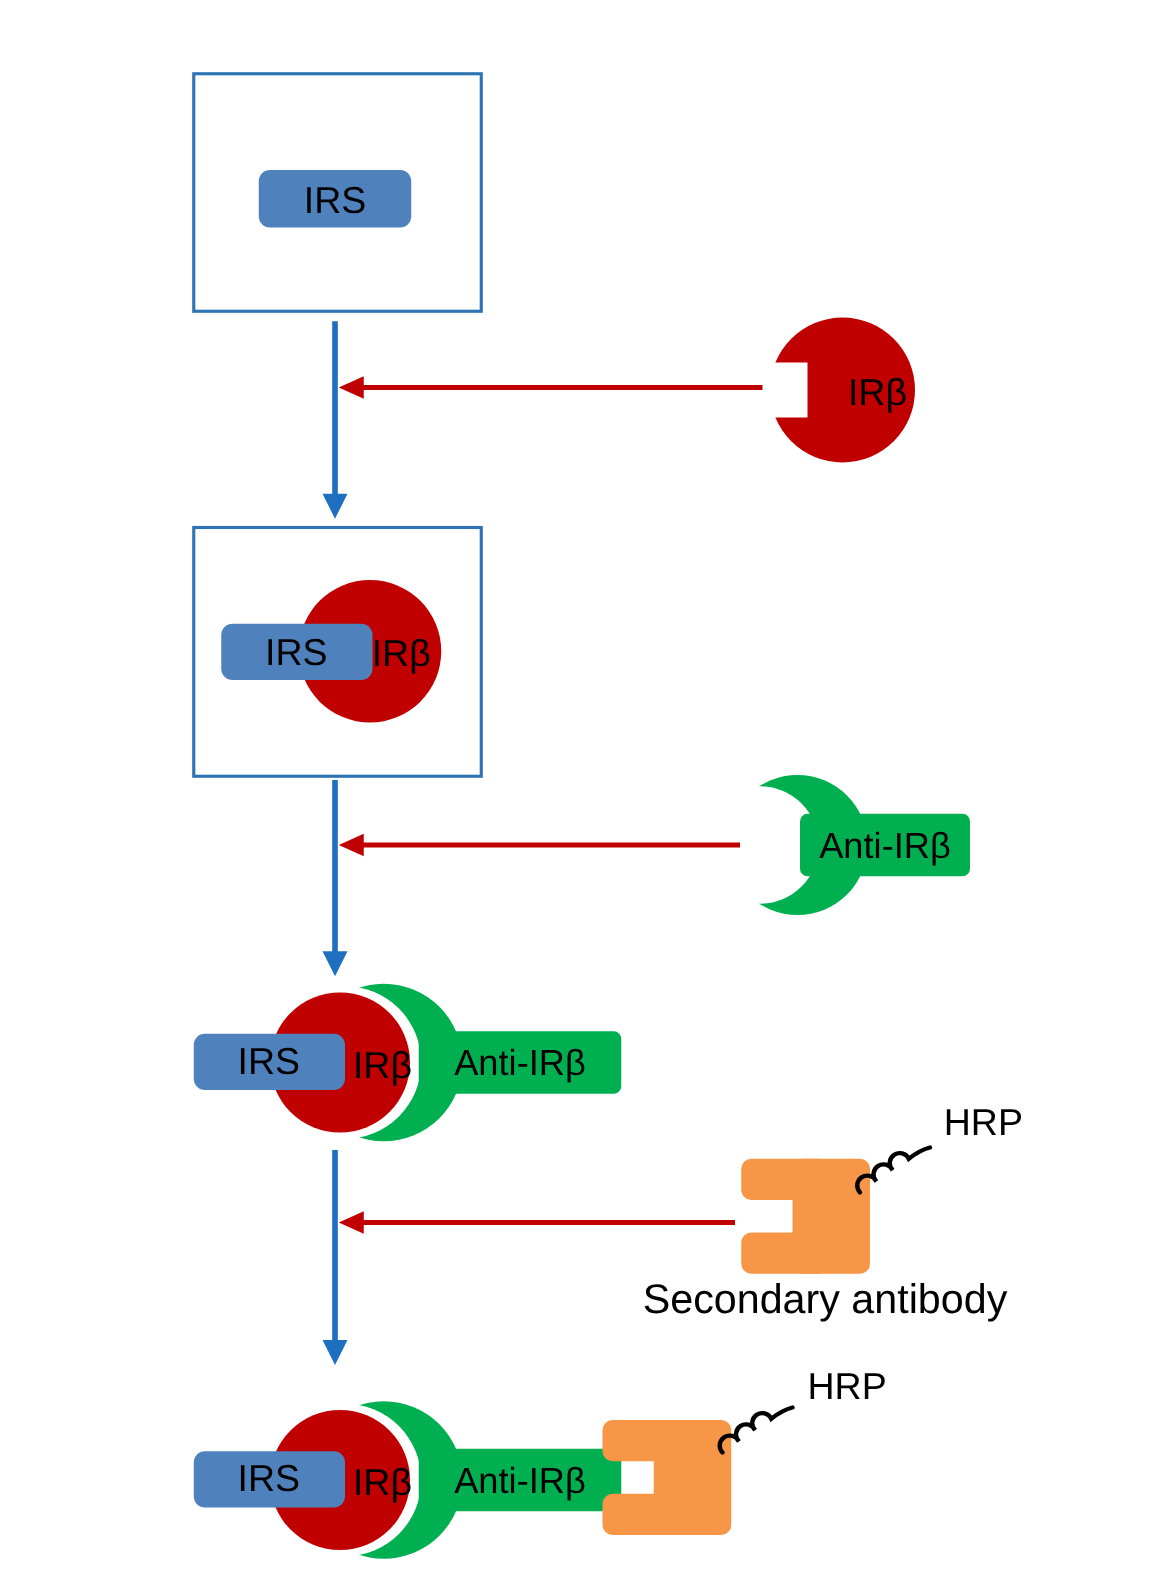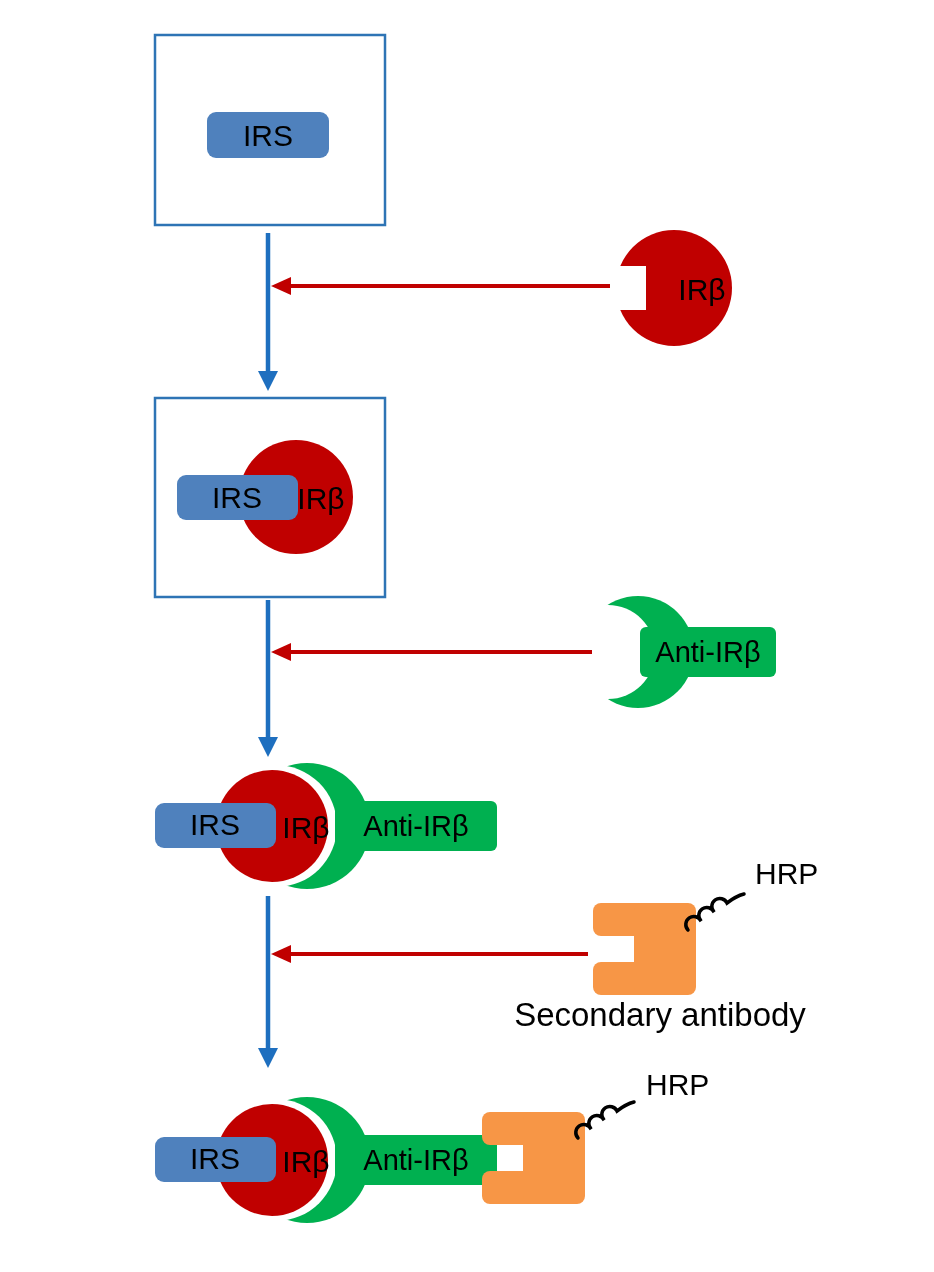--- a/index.html
+++ b/index.html
@@ -14,6 +14,7 @@
   .diagram-root {
     width: 934px;
     height: 1072px;
+    margin-top: 24px;
   }
   svg { display: block; }
   .box { fill: none; stroke-width: 2.5px; }

